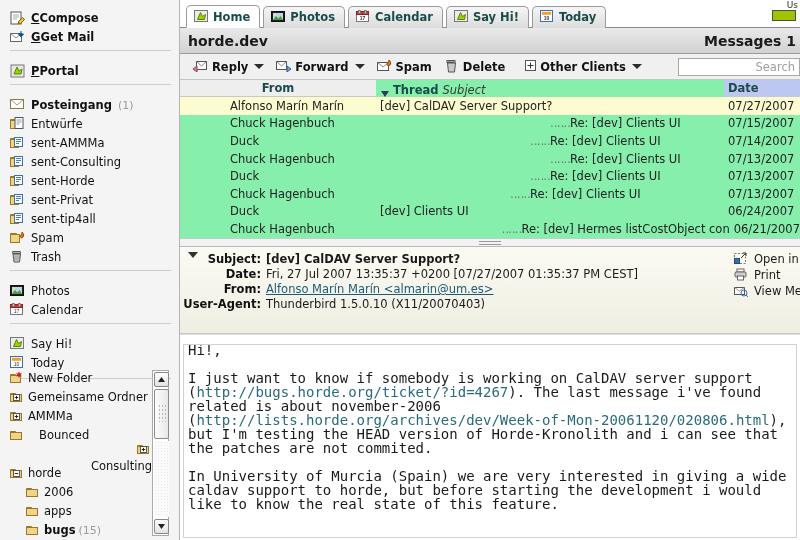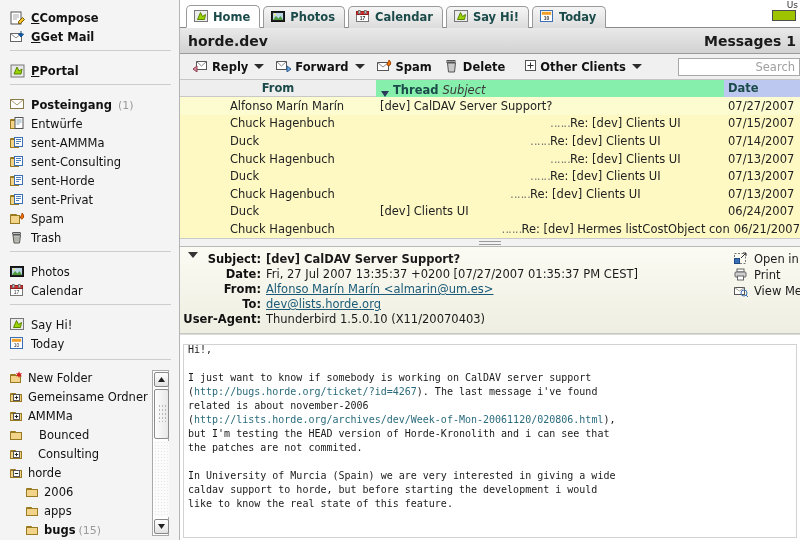--- a/index.html
+++ b/index.html
@@ -135,7 +135,7 @@
   #listhead .c-date { width:76px; background:#bcc8f0; height:17px; display:flex;
       align-items:center; padding-left:4px; }
 
-  #msglist { height: 141px; overflow:hidden; background:#fef9c3; }
+  #msglist { height: 141px; overflow:hidden; background:#86efac; }
   .mrow { display:flex; height:17.6px; align-items:center; font-size:11.5px; color:#222; }
   .mrow.sel { background:#fdfbd0; }
   .mrow .f { width:196px; padding-left:50px; white-space:nowrap; overflow:hidden; }

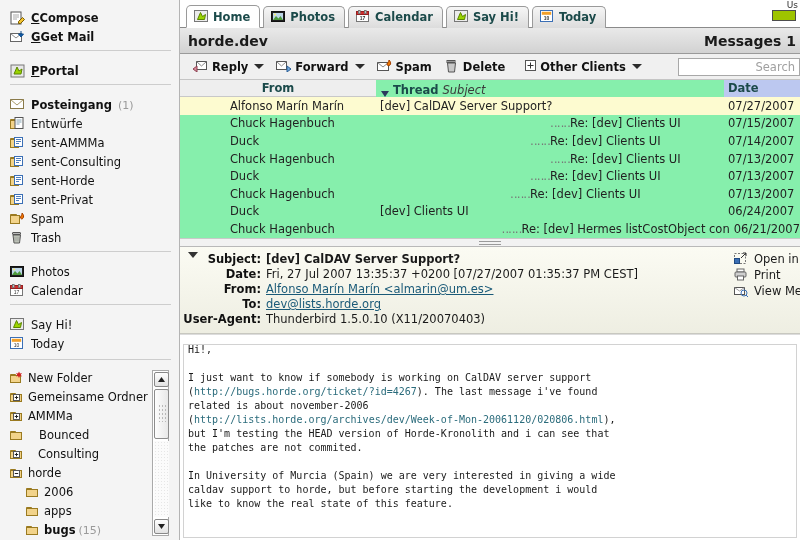--- a/index.html
+++ b/index.html
@@ -292,6 +292,17 @@
           <span class="ic">
             <svg width="15" height="13" viewBox="0 0 15 13">
               <path d="M0.5 2.5h6l1 1.5h-7z" fill="#e8b84a" stroke="#9a7a20"></path>
+              <rect x="0.5" y="3.5" width="8" height="8" fill="#f2d38a" stroke="#9a7a20"></rect>
+              <rect x="4.5" y="1.5" width="8" height="9" fill="#fff" stroke="#3b6fb5"></rect>
+              <path d="M6 3.5h5M6 5.5h5M6 7.5h3" stroke="#3b6fb5" stroke-width="0.9"></path>
+            </svg>
+          </span>
+          <span class="lbl">sent-tip4all</span>
+        </div>
+        <div class="side-row">
+          <span class="ic">
+            <svg width="15" height="13" viewBox="0 0 15 13">
+              <path d="M0.5 2.5h6l1 1.5h-7z" fill="#e8b84a" stroke="#9a7a20"></path>
               <rect x="0.5" y="3.5" width="9" height="8" fill="#f2d38a" stroke="#9a7a20"></rect>
               <path d="M10.5 5c1-2 1.6-2.2 1.6-4 1.8 2 1.8 4 0.9 5.2s-2.6 1-2.5-1.2z" fill="#f07800" stroke="#a33f00"></path>
             </svg>

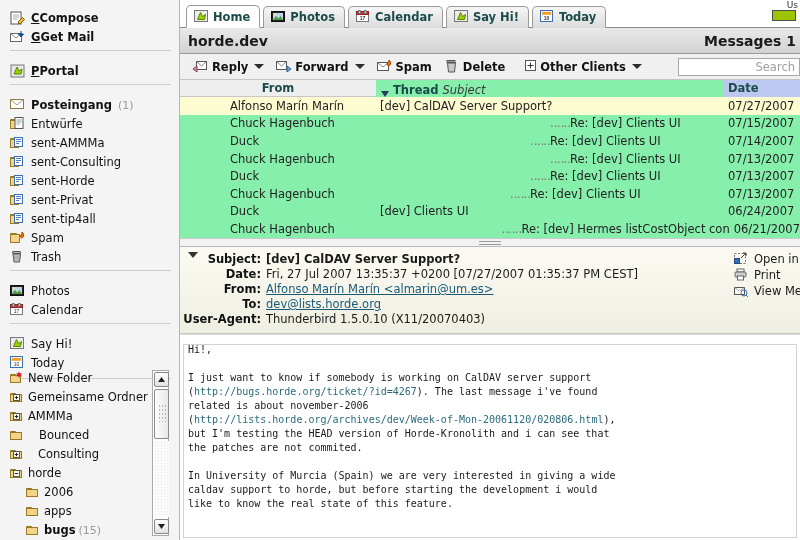--- a/index.html
+++ b/index.html
@@ -692,10 +692,6 @@
         <span class="v"><a href="#">Alfonso Marín Marín &lt;almarin@um.es&gt;</a></span>
       </div>
       <div class="hdrline">
-        <span class="k">To:</span>
-        <span class="v"><a href="#">dev@lists.horde.org</a></span>
-      </div>
-      <div class="hdrline">
         <span class="k">User-Agent:</span>
         <span class="v">Thunderbird 1.5.0.10 (X11/20070403)</span>
       </div>

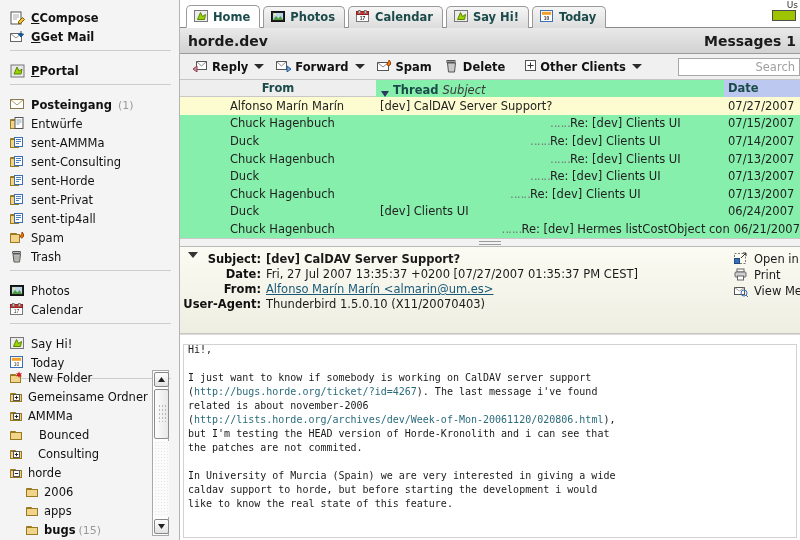--- a/index.html
+++ b/index.html
@@ -170,7 +170,7 @@
     flex:1 1 auto; background:#fff; border-top:1px solid #dcdcdc;
     padding:8px 8px 0 8px; overflow:hidden;
     font-family:"DejaVu Sans Mono","Liberation Mono",monospace;
-    font-size:10px; line-height:14px; color:#1a1a1a; white-space:pre;
+    font-size:14px; line-height:14px; color:#1a1a1a; white-space:pre;
   }
   #prevbody a { color:#2a6b7b; text-decoration:none; }
   #bodyframe { position:absolute; left:3px; right:3px; bottom:2px; top:344px;

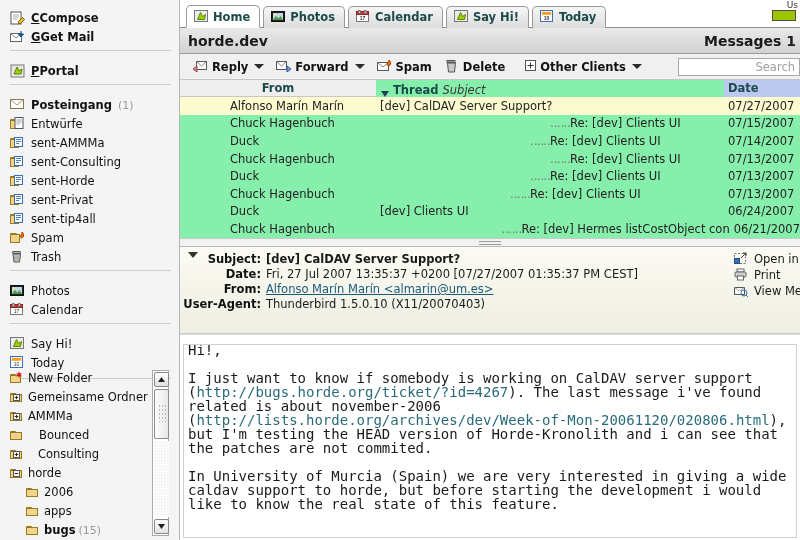--- a/index.html
+++ b/index.html
@@ -422,7 +422,7 @@
             </span>
             <span class="lbl">Bounced</span>
           </div>
-          <div class="side-row" style="gap: 13px;">
+          <div class="side-row" style="gap: 2px; flex-direction: column;">
             <span class="ic" style="position: relative;">
               <svg width="15" height="13" viewBox="0 0 15 13">
                 <path d="M0.5 3.5h5l1 1.5h-6z" fill="#e8b84a" stroke="#9a7a20"></path>

